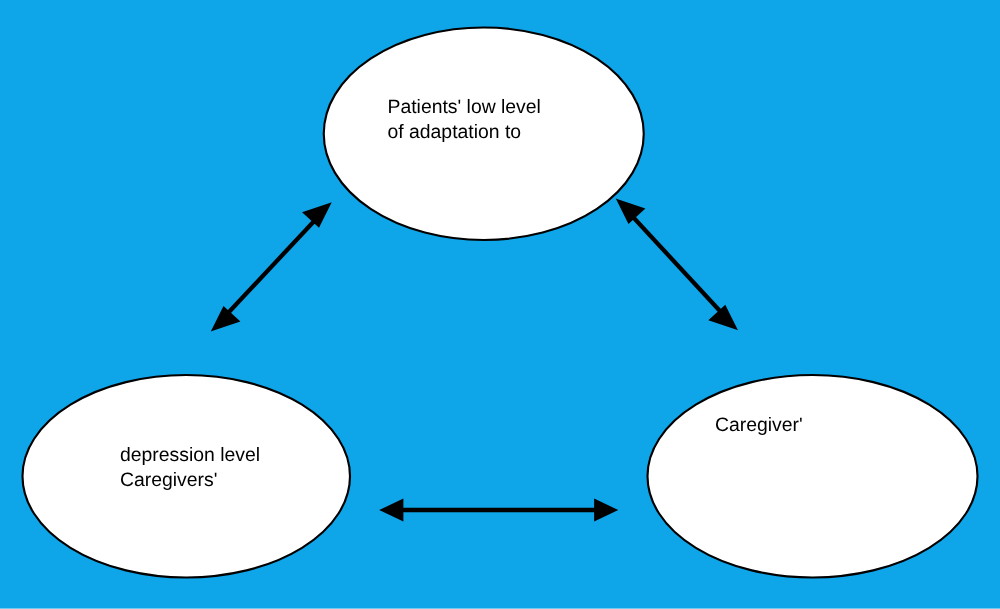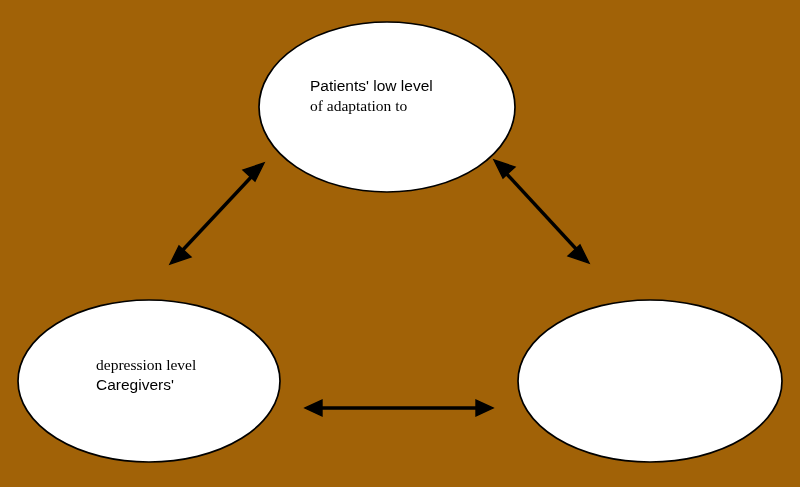--- a/index.html
+++ b/index.html
@@ -11,7 +11,7 @@
     position: relative;
     width: 800px;
     height: 487px;
-    background: #a16207;
+    background: #0ea5e9;
     overflow: hidden;
     font-family: "Liberation Serif", serif;
   }

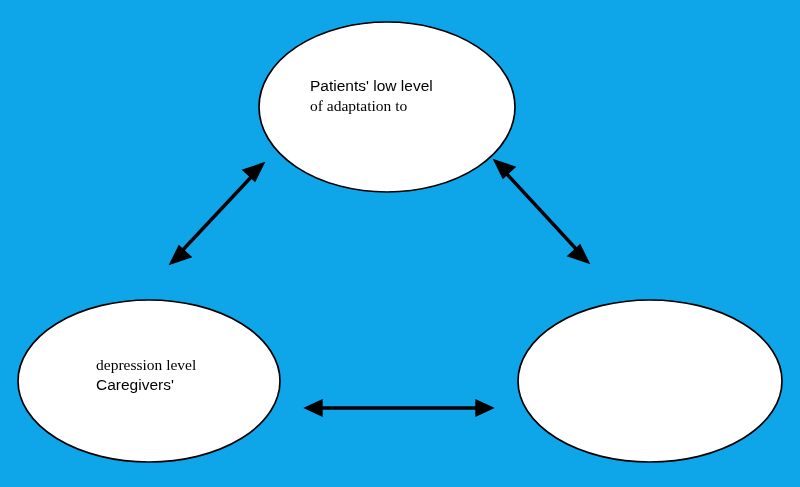--- a/index.html
+++ b/index.html
@@ -33,7 +33,7 @@
   }
   .node-text .line {
     display: block;
-    font-family: Liberation Serif, serif;
+    font-family: Liberation Sans, sans-serif;
     font-size: 15.5px;
     color: #000000;
   }

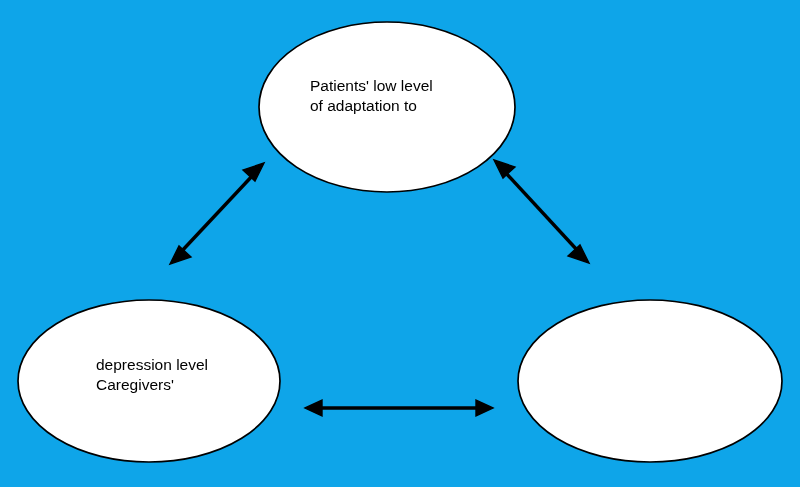--- a/index.html
+++ b/index.html
@@ -114,6 +114,7 @@
   </div>
 
   <div class="node-text" id="node-text-burnout">
+    <span class="line sans">Caregiver'</span>
   </div>
 
 </div>

